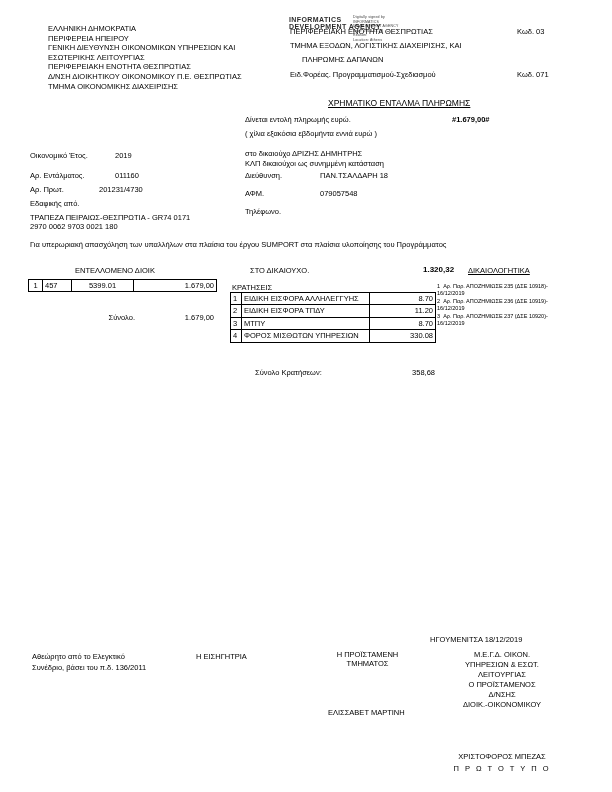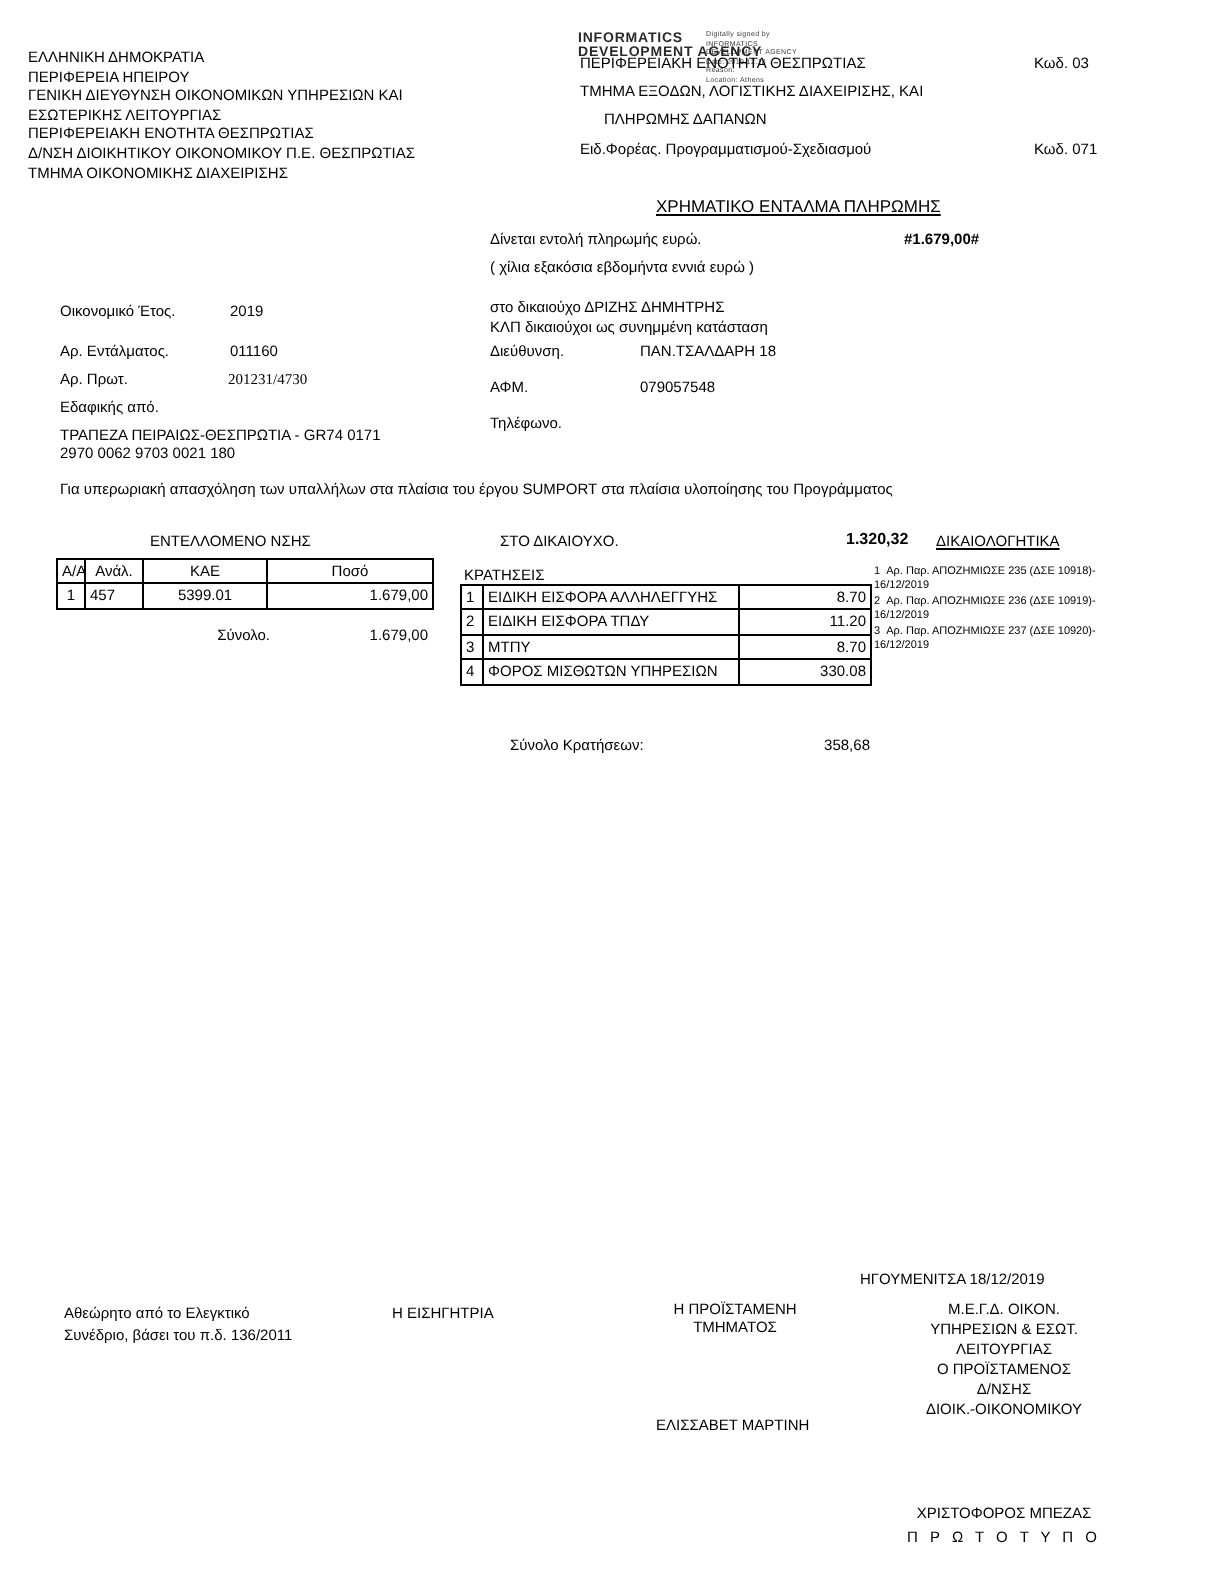--- a/index.html
+++ b/index.html
@@ -31,7 +31,7 @@
 <div class="page">
 
 
-  <div class="abs hdr-lines" style="left:14px; top:24px;">
+  <div class="abs hdr-lines" style="left:48px; top:24px;">
     <div>ΕΛΛΗΝΙΚΗ ΔΗΜΟΚΡΑΤΙΑ</div>
     <div>ΠΕΡΙΦΕΡΕΙΑ ΗΠΕΙΡΟΥ</div>
     <div>ΓΕΝΙΚΗ ΔΙΕΥΘΥΝΣΗ ΟΙΚΟΝΟΜΙΚΩΝ ΥΠΗΡΕΣΙΩΝ ΚΑΙ</div>

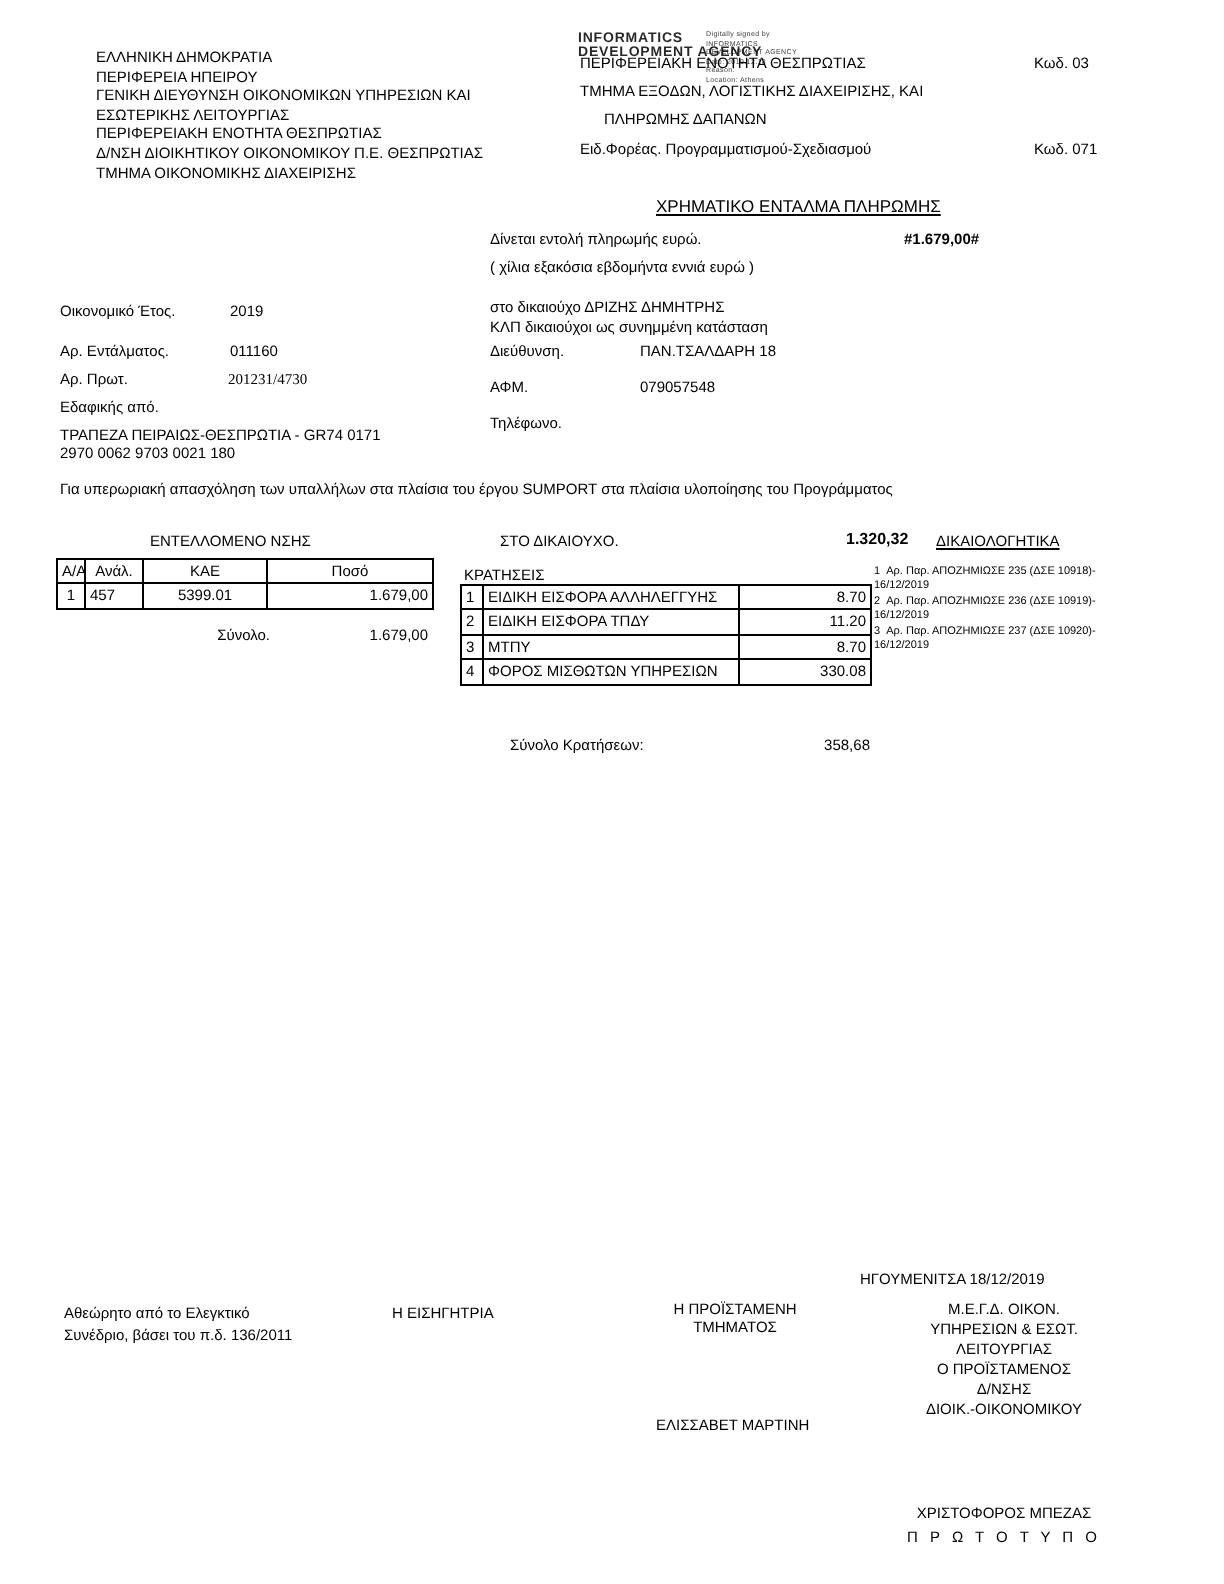--- a/index.html
+++ b/index.html
@@ -74,7 +74,7 @@
   <div class="abs" style="left:30px; top:171px;">Αρ. Εντάλματος.</div>
   <div class="abs" style="left:115px; top:171px;text-align:right;">011160</div>
   <div class="abs" style="left:30px; top:185px;">Αρ. Πρωτ.</div>
-  <div class="abs" style="left:114px; top:185px;font-family:Liberation Serif, serif;">201231/4730</div>
+  <div class="abs" style="left:99px; top:185px;">201231/4730</div>
   <div class="abs" style="left:30px; top:199px;">Εδαφικής από.</div>
   <div class="abs" style="left:30px; top:213px;">ΤΡΑΠΕΖΑ ΠΕΙΡΑΙΩΣ-ΘΕΣΠΡΩΤΙΑ - GR74 0171</div>
   <div class="abs" style="left:30px; top:222px;">2970 0062 9703 0021 180</div>

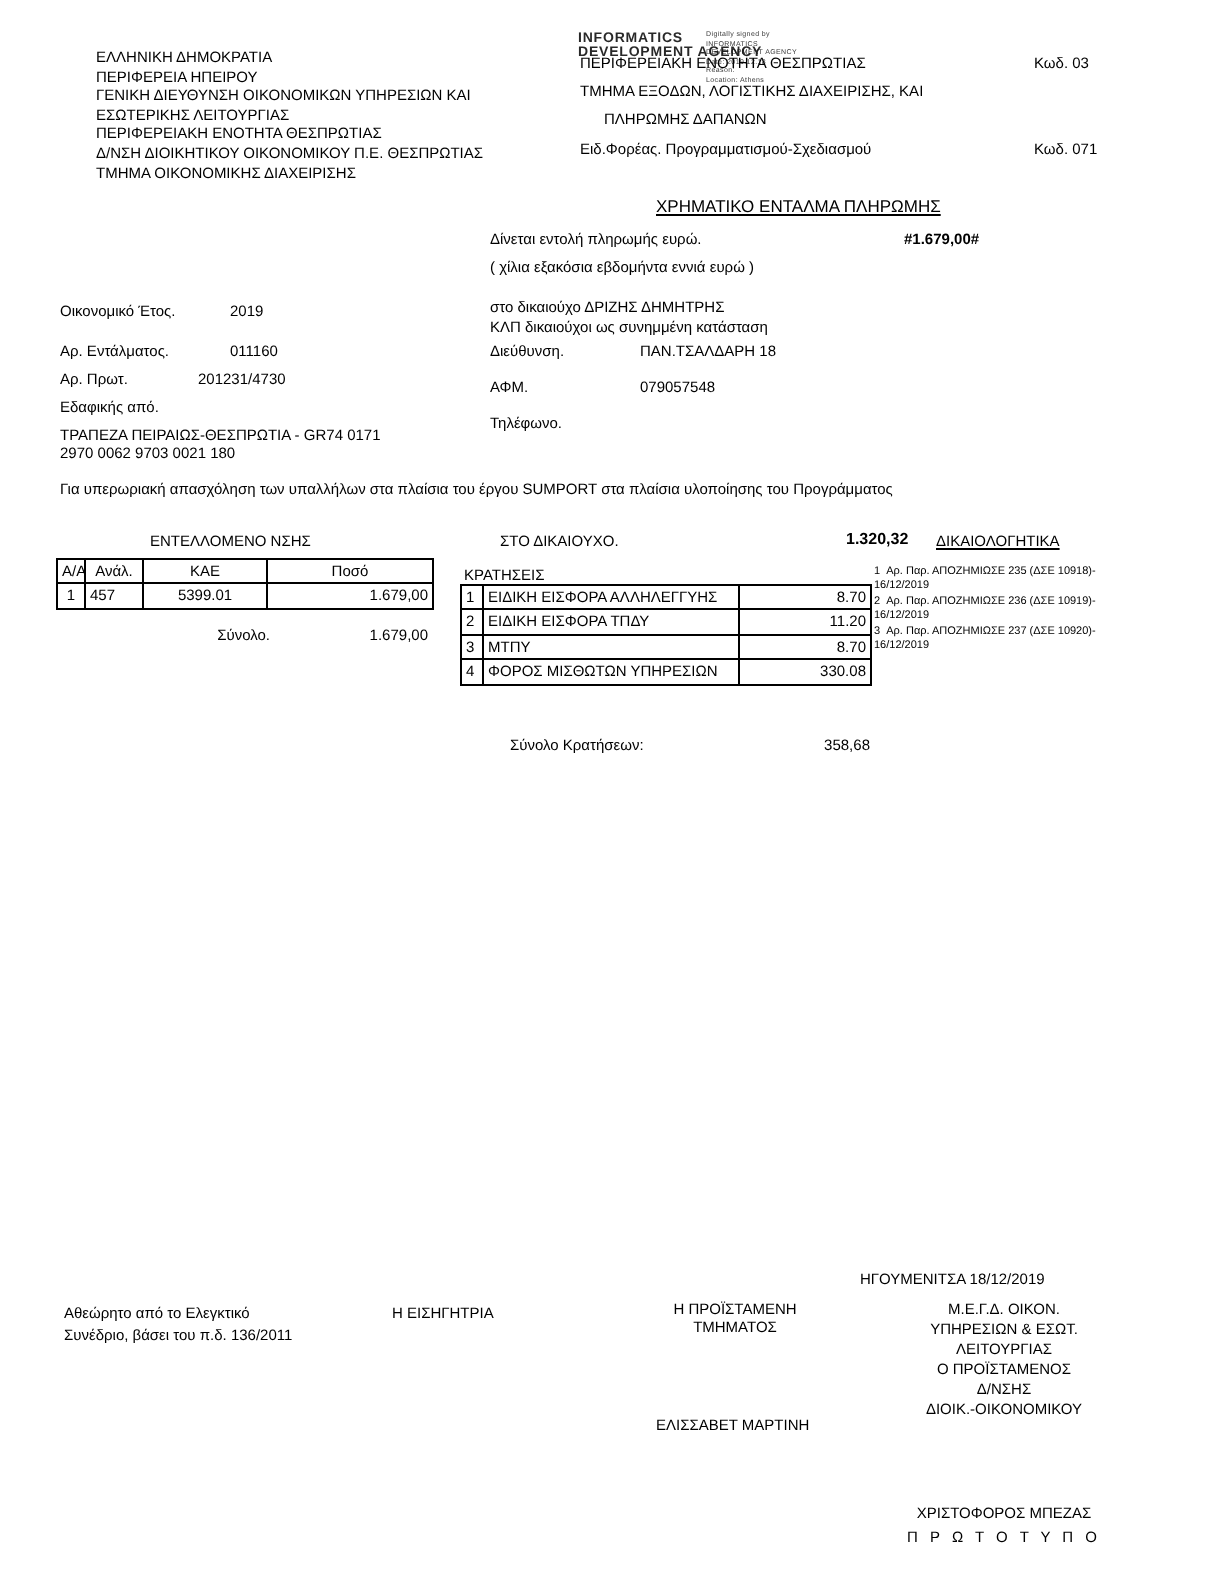--- a/index.html
+++ b/index.html
@@ -87,7 +87,7 @@
 
   <div class="abs purpose" style="left:30px; top:240px;">Για υπερωριακή απασχόληση των υπαλλήλων στα πλαίσια του έργου SUMPORT στα πλαίσια υλοποίησης του Προγράμματος</div>
 
-  <div class="abs" style="left:75px; top:266px;">ΕΝΤΕΛΛΟΜΕΝΟ ΝΣΗΣ</div>
+  <div class="abs" style="left:75px; top:266px;">ΕΝΤΕΛΛΟΜΕΝΟ ΔΙΟΙΚ</div>
   <div class="abs" style="left:250px; top:266px;">ΣΤΟ ΔΙΚΑΙΟΥΧΟ.</div>
   <div class="abs b" style="left:423px; top:265px; font-size:8px;">1.320,32</div>
   <div class="abs u" style="left:468px; top:266px;">ΔΙΚΑΙΟΛΟΓΗΤΙΚΑ</div>

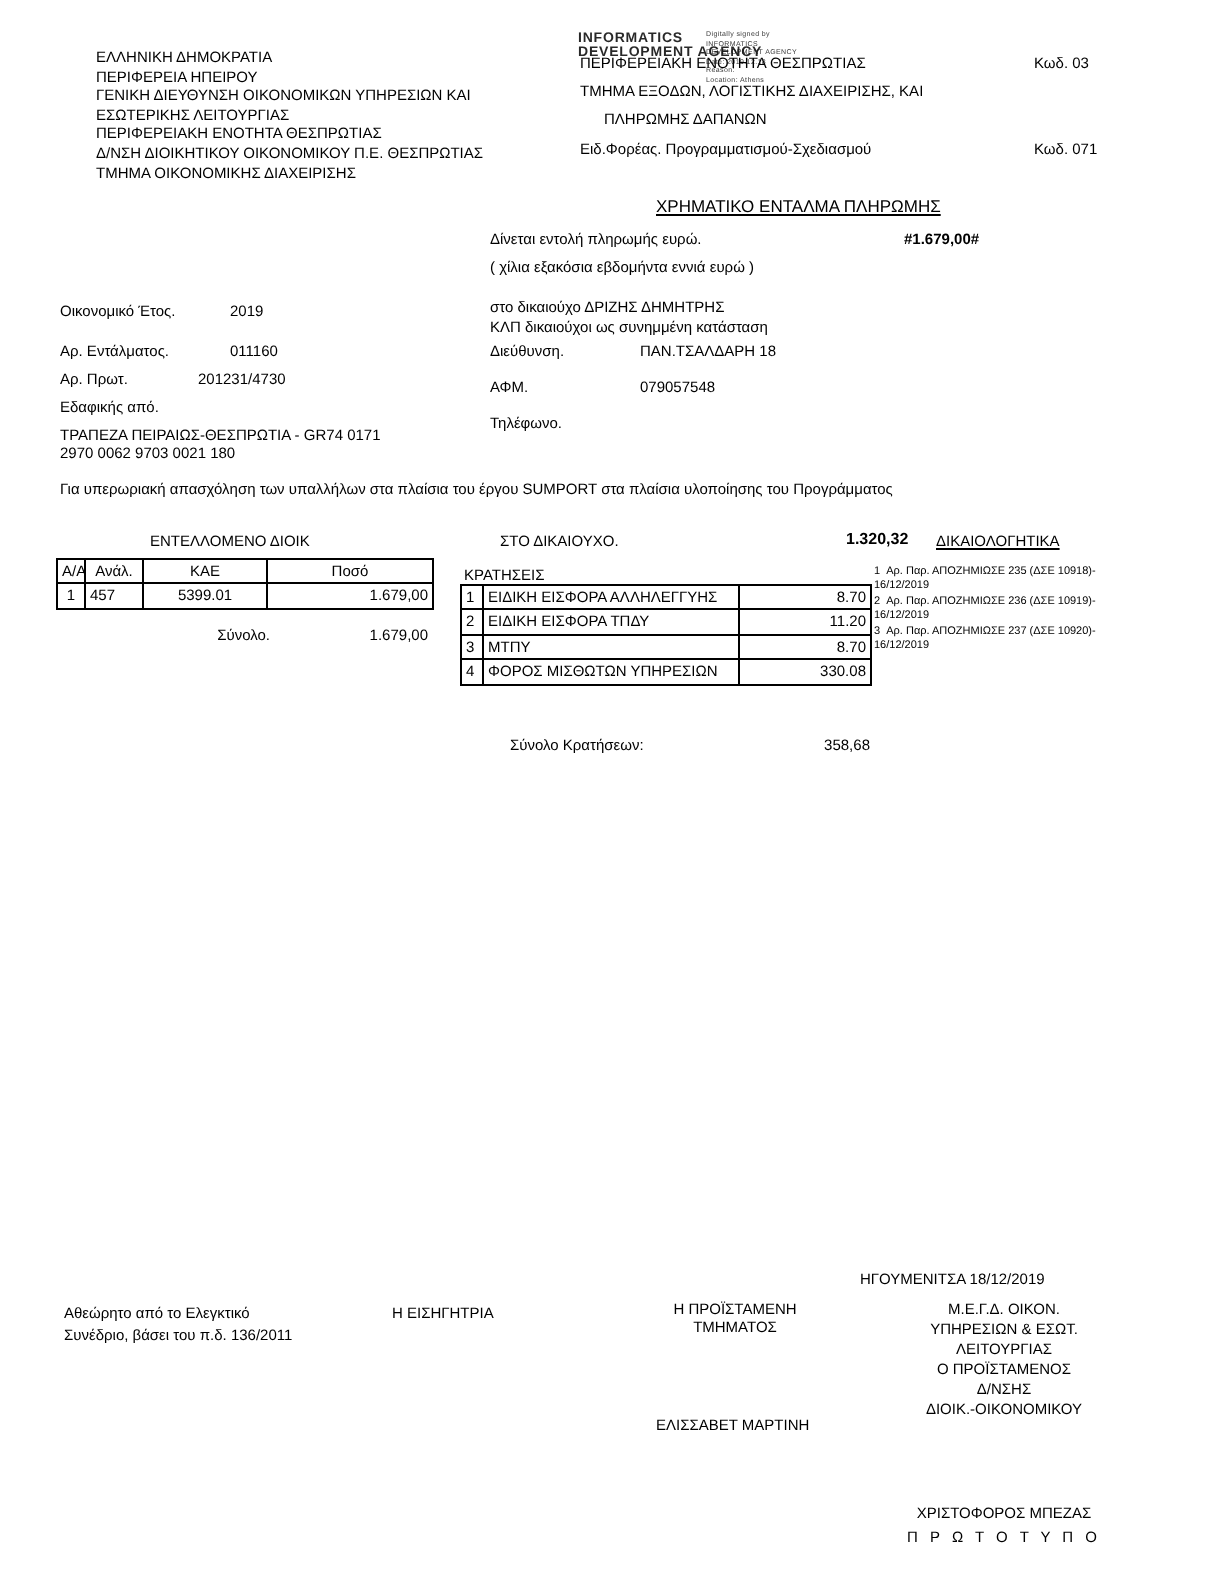--- a/index.html
+++ b/index.html
@@ -100,12 +100,6 @@
         <col style="width:83px">
       </colgroup>
     <tbody>
-        <tr>
-      <th>Α/Α</th>
-      <th>Ανάλ.</th>
-      <th>ΚΑΕ</th>
-      <th>Ποσό</th>
-    </tr>
     <tr>
       <td class="tr-c">1</td>
       <td>457</td>

